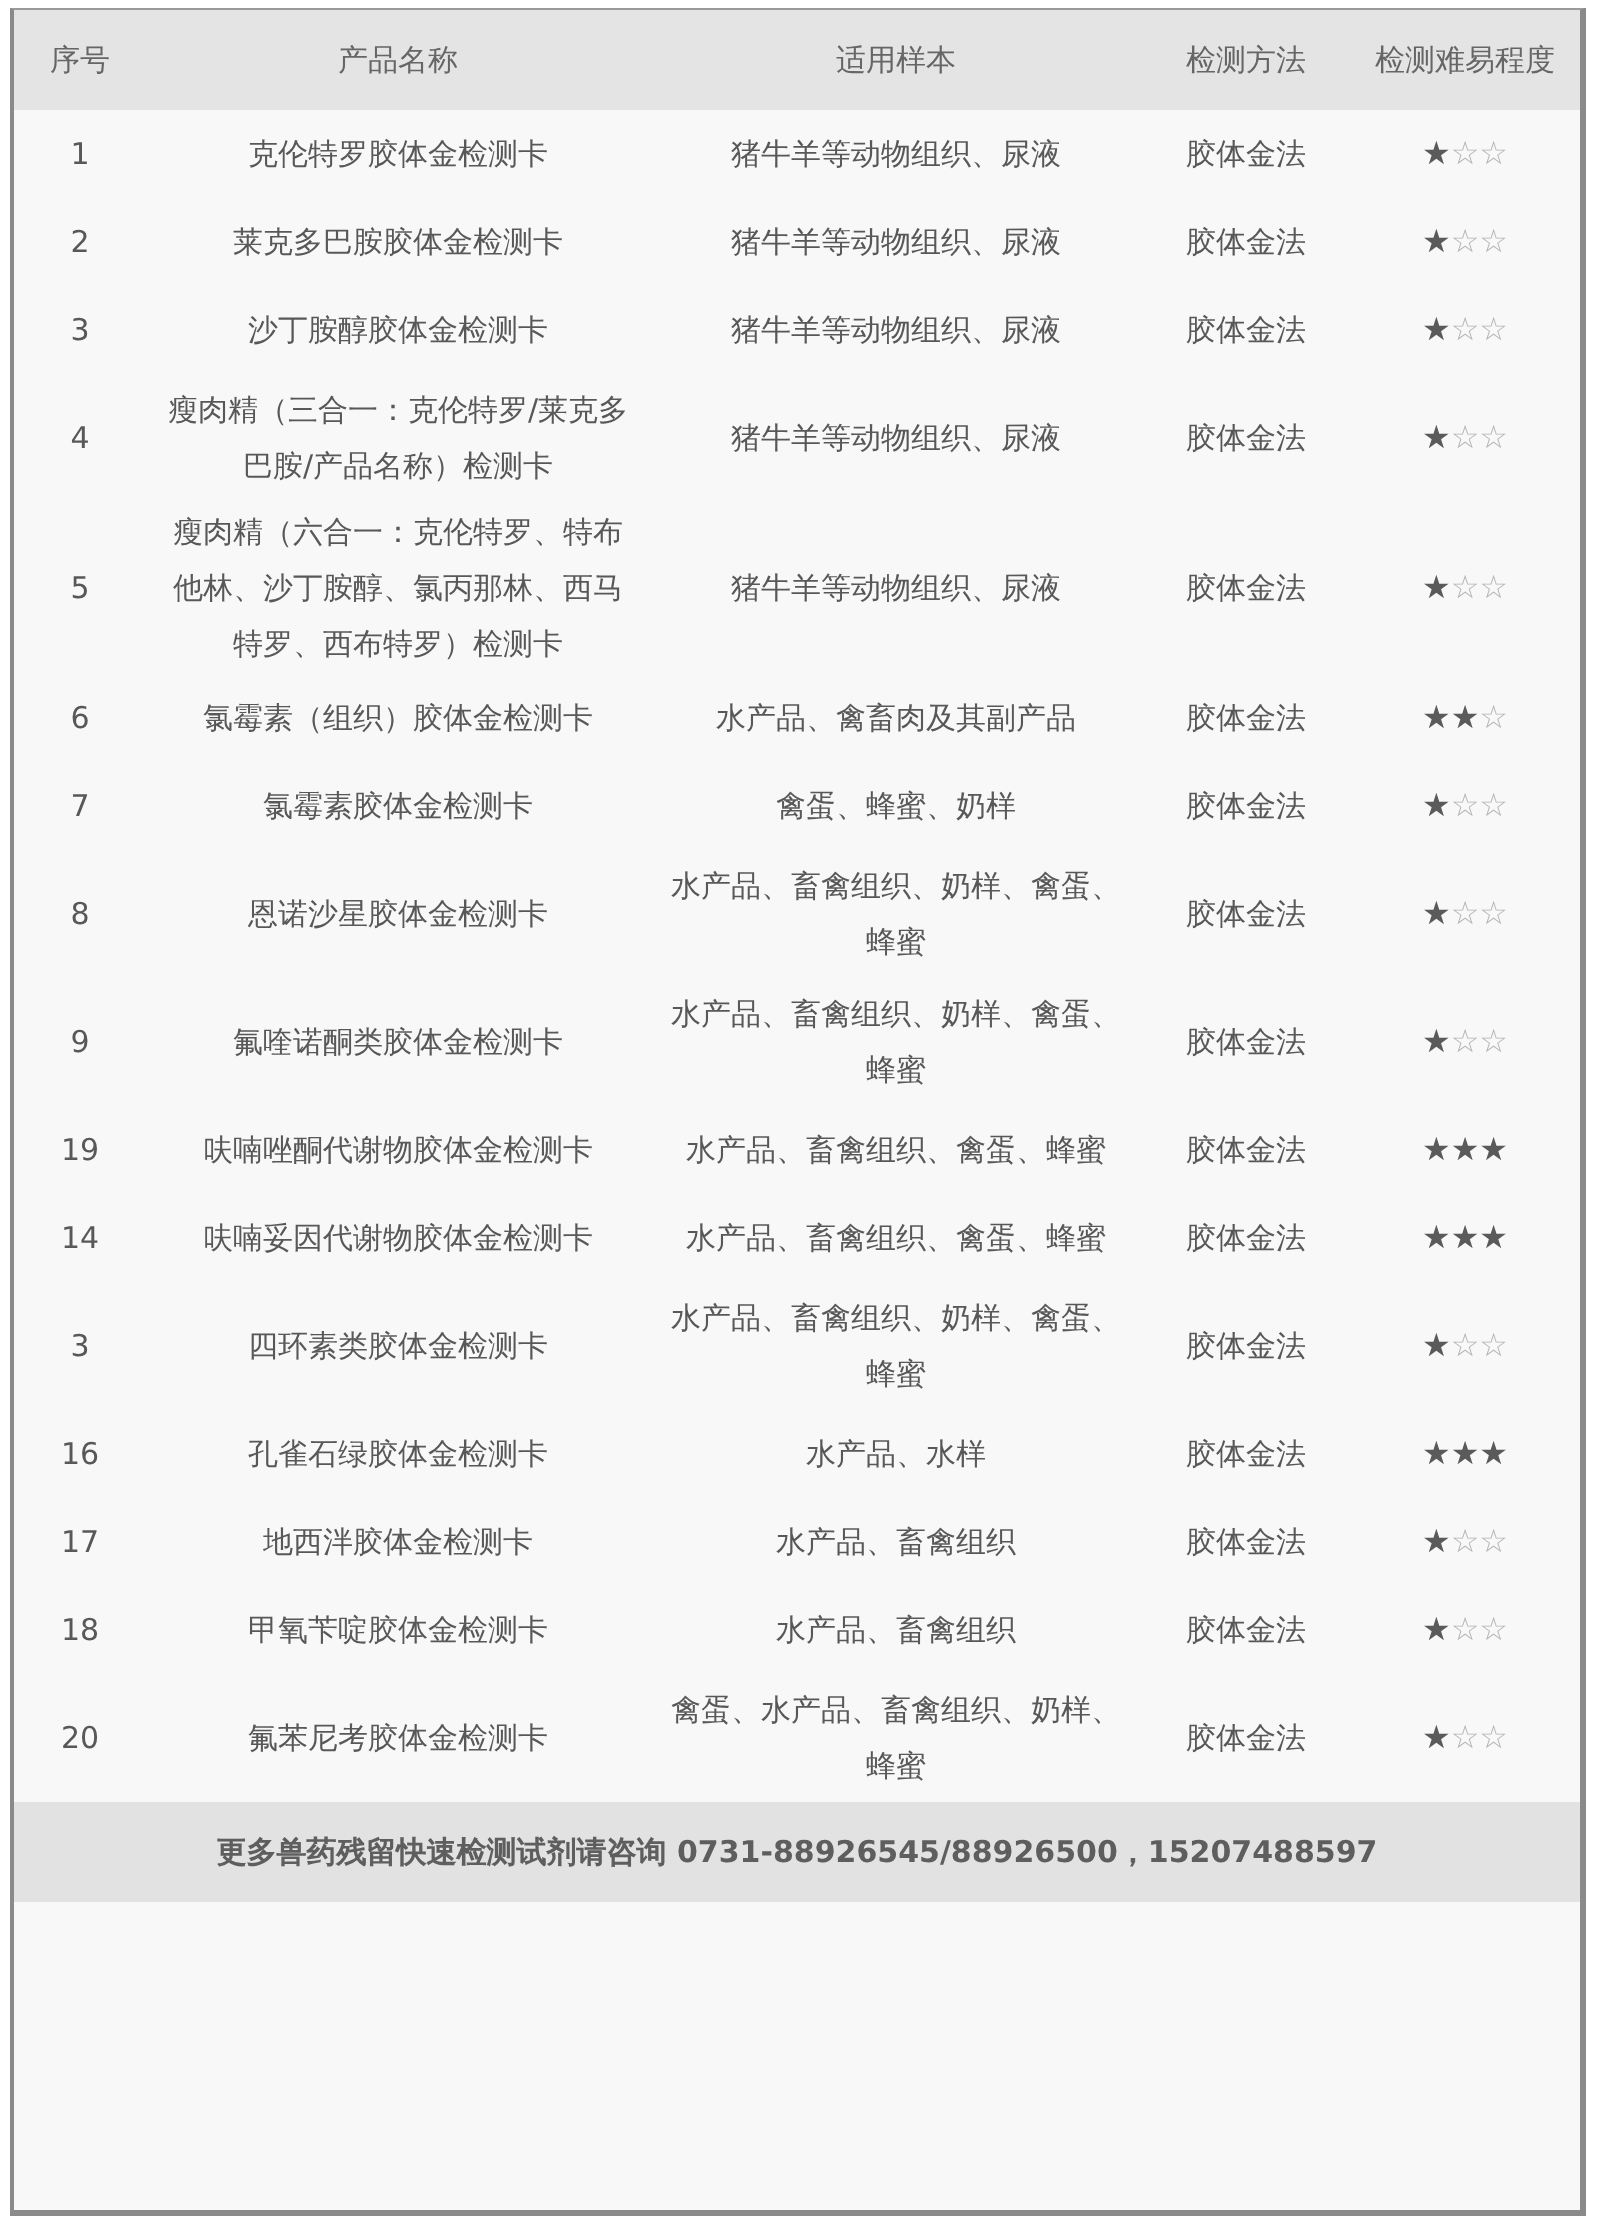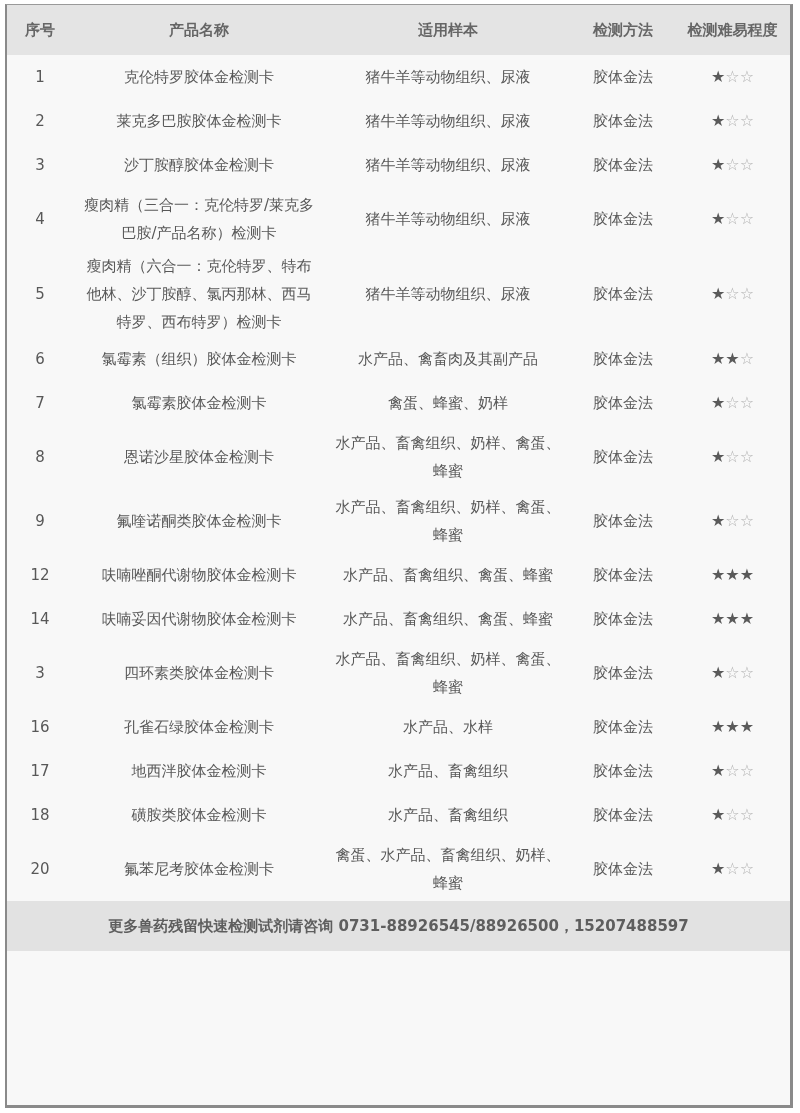--- a/index.html
+++ b/index.html
@@ -13,7 +13,7 @@
   col.c1 { width: 66px; } col.c2 { width: 252px; } col.c3 { width: 246px; }
   col.c4 { width: 104px; } col.c5 { width: 115px; }
   thead tr { background: #e4e4e4; height: 50px; }
-  th { font-size: 15px; font-weight: bold; color: #666666; text-align: center; vertical-align: middle; padding: 0; }
+  th { font-size: 15px; font-weight: normal; color: #666666; text-align: center; vertical-align: middle; padding: 0; }
   td { font-size: 15px; color: #585858; text-align: center; vertical-align: middle; line-height: 28px; padding: 0 8px; }
   td.num { padding: 0; }
   td.stars { font-size: 16px; letter-spacing: 0px; }

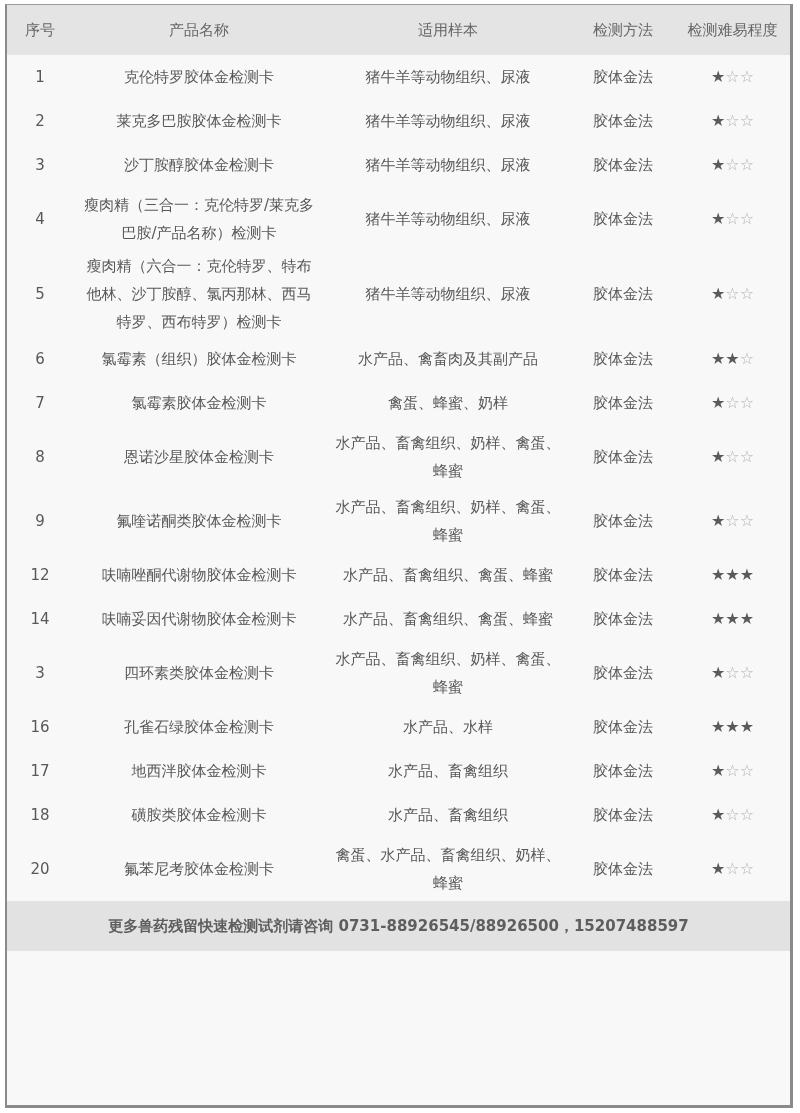--- a/index.html
+++ b/index.html
@@ -111,7 +111,7 @@
         <td class="stars"><span class="star-full">★</span><span class="star-empty">☆☆</span></td>
       </tr>
       <tr class="r1">
-        <td class="num">12</td>
+        <td class="num">19</td>
         <td>呋喃唑酮代谢物胶体金检测卡</td>
         <td>水产品、畜禽组织、禽蛋、蜂蜜</td>
         <td>胶体金法</td>

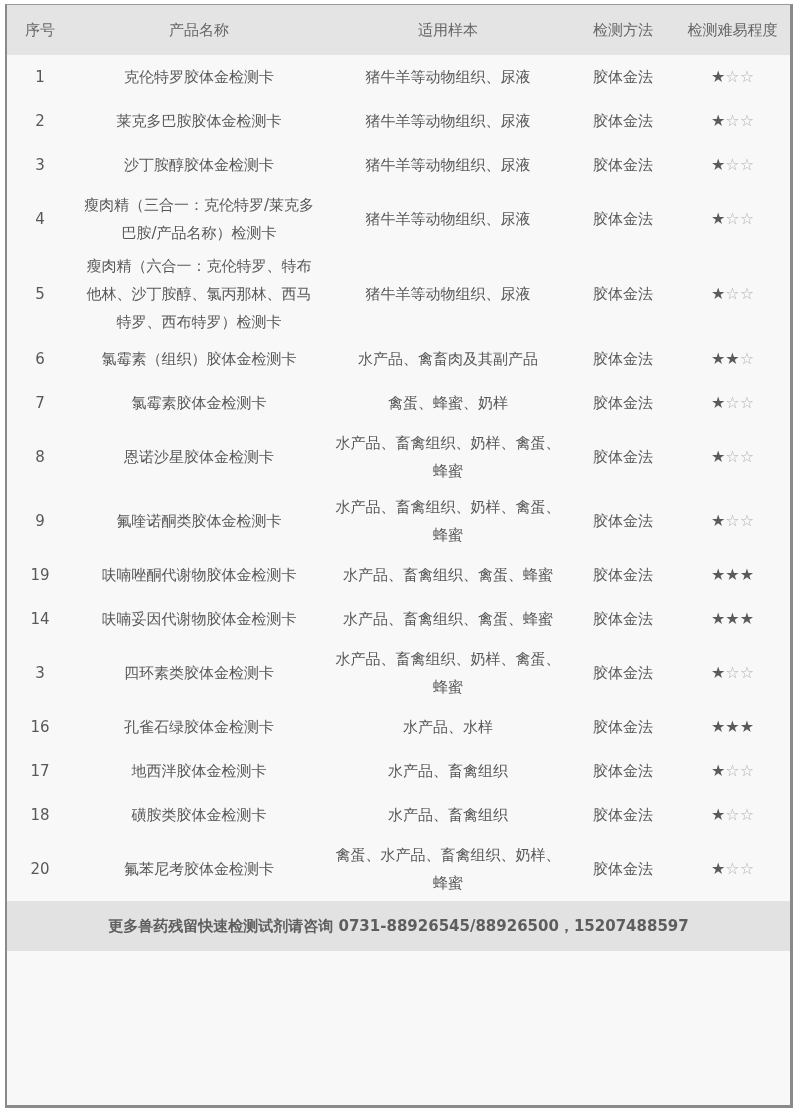--- a/index.html
+++ b/index.html
@@ -147,7 +147,7 @@
       </tr>
       <tr class="r1">
         <td class="num">18</td>
-        <td>磺胺类胶体金检测卡</td>
+        <td>甲氧苄啶胶体金检测卡</td>
         <td>水产品、畜禽组织</td>
         <td>胶体金法</td>
         <td class="stars"><span class="star-full">★</span><span class="star-empty">☆☆</span></td>

